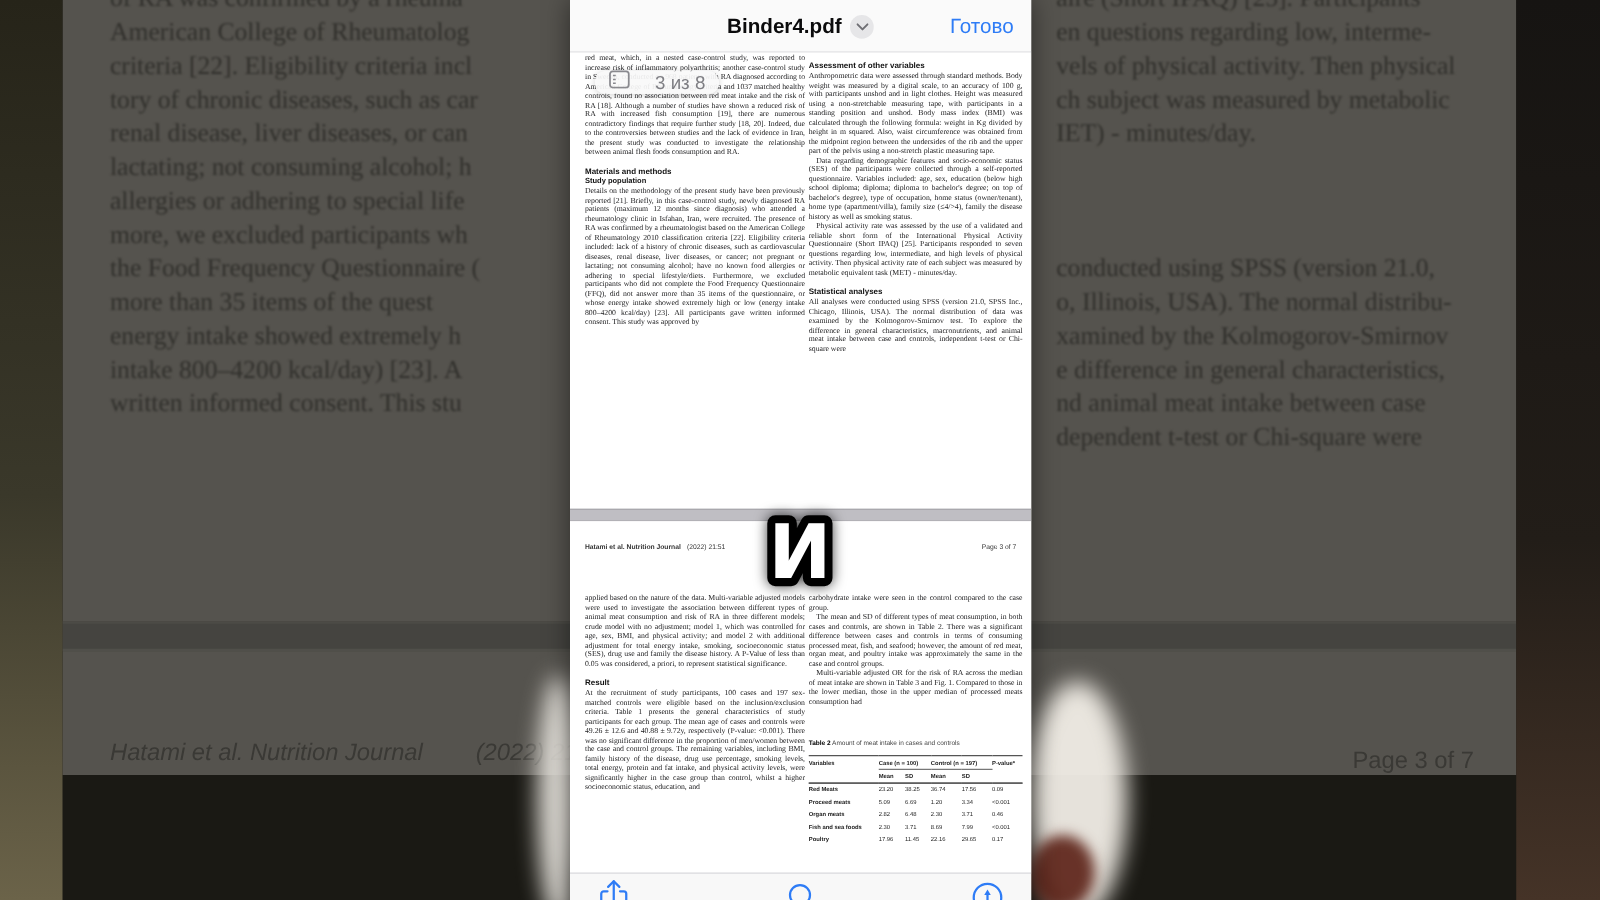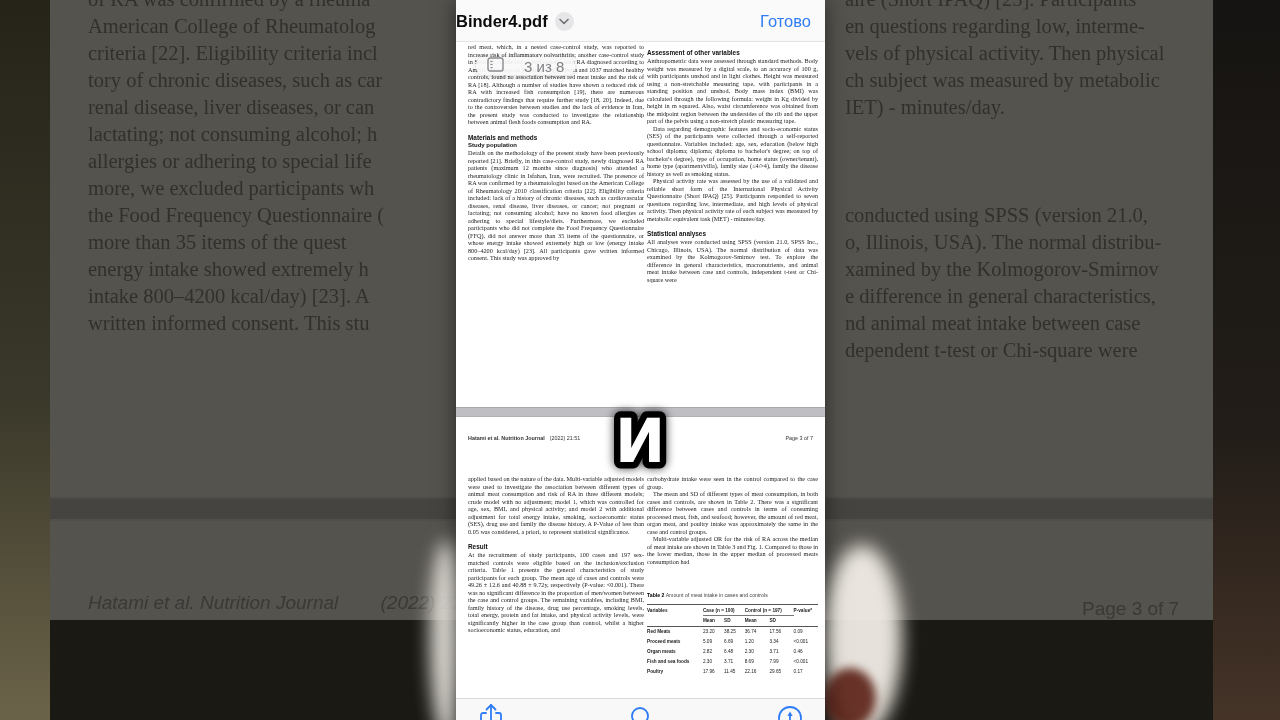--- a/index.html
+++ b/index.html
@@ -36,7 +36,7 @@
   .navbar { position:absolute; left:0; top:0; width:100%; height:42px; background:#fafafa;
             border-bottom:0.5px solid #e3e3e6; z-index:6; }
   .nav-title-group { position:absolute; left:0; right:0; top:0; height:42px;
-                     display:flex; align-items:center; gap:7px; }
+                     display:flex; align-items:center; justify-content:center; gap:7px; }
   .nav-title { font-size:16.5px; font-weight:700; color:#0b0b0c; }
   .nav-chevron { width:19px; height:19px; border-radius:50%; background:#e6e6e8;
                  display:flex; align-items:center; justify-content:center; cursor:pointer; }

